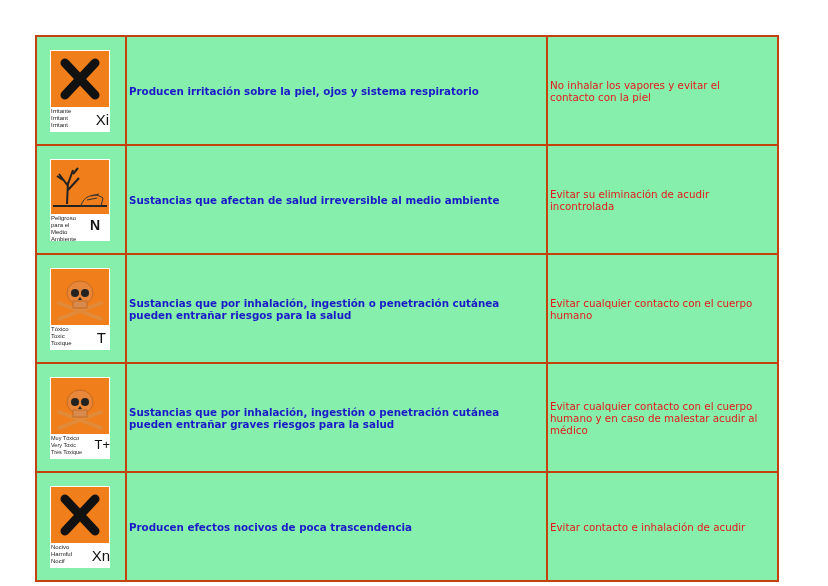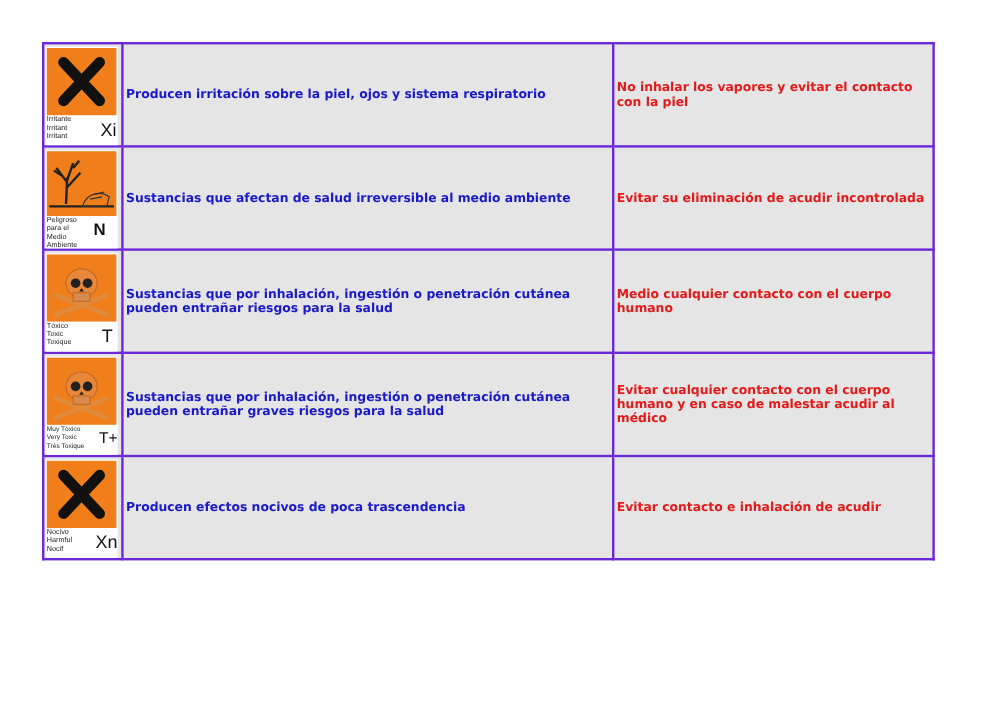--- a/index.html
+++ b/index.html
@@ -11,9 +11,9 @@
     border-right:2px solid #5a5a5a; border-bottom:2px solid #5a5a5a;
   }
   .tbl td {
-    background:#e5e5e5;
-    border:2px solid #6d28d9;
-    padding:0;
+    background:#86efac;
+    border:2px solid #c2410c;
+    padding:12px;
     vertical-align:middle;
   }
   .tbl tr { height:86px; }

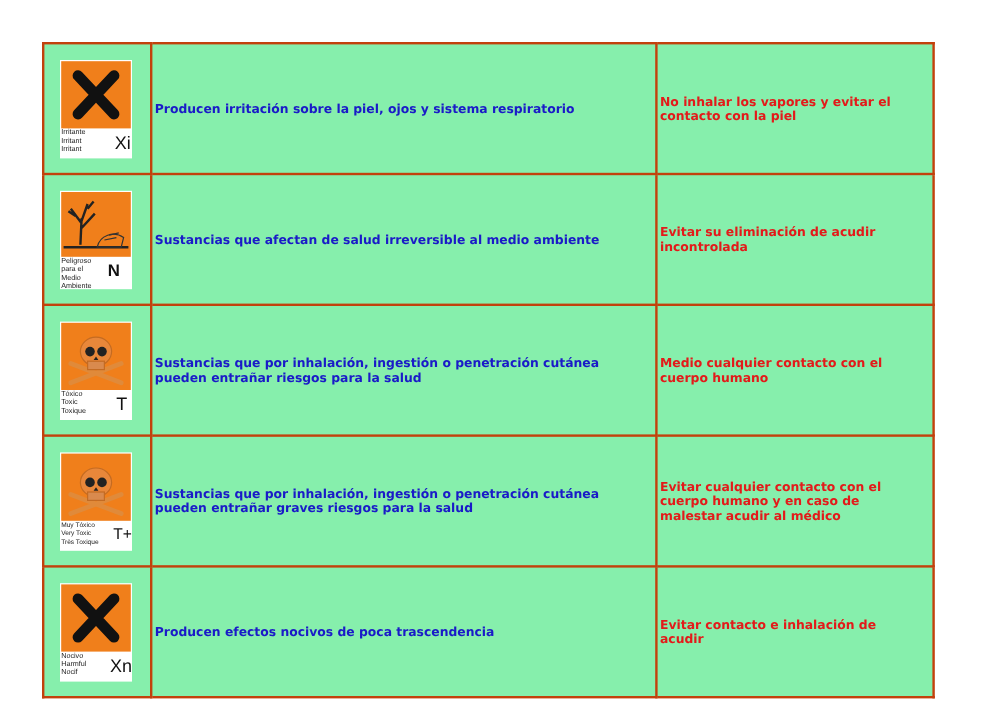--- a/index.html
+++ b/index.html
@@ -19,7 +19,7 @@
   .tbl tr { height:86px; }
   .icon-cell { width:64px; }
   .desc-cell { width:405px; padding-left:2px !important; color:#1a1ac8; font-weight:bold; font-size:10.3px; line-height:12px; }
-  .prec-cell { padding-left:2px !important; color:#e31a1a; font-weight:bold; font-size:10.3px; line-height:12px; }
+  .prec-cell { padding-left:2px !important; color:#e31a1a; font-weight:normal; font-size:10.3px; line-height:12px; }
   .hz { width:60px; height:82px; margin:1px 0 0 1px; position:relative; background:#ffffff; }
   .hz .sq { position:absolute; left:1px; top:1px; width:58px; height:56px; background:#f07f1b; overflow:hidden; }
   .hz .labels { position:absolute; left:1px; top:58px; font-family:"Liberation Sans", sans-serif; font-size:6px; line-height:7px; color:#222; }

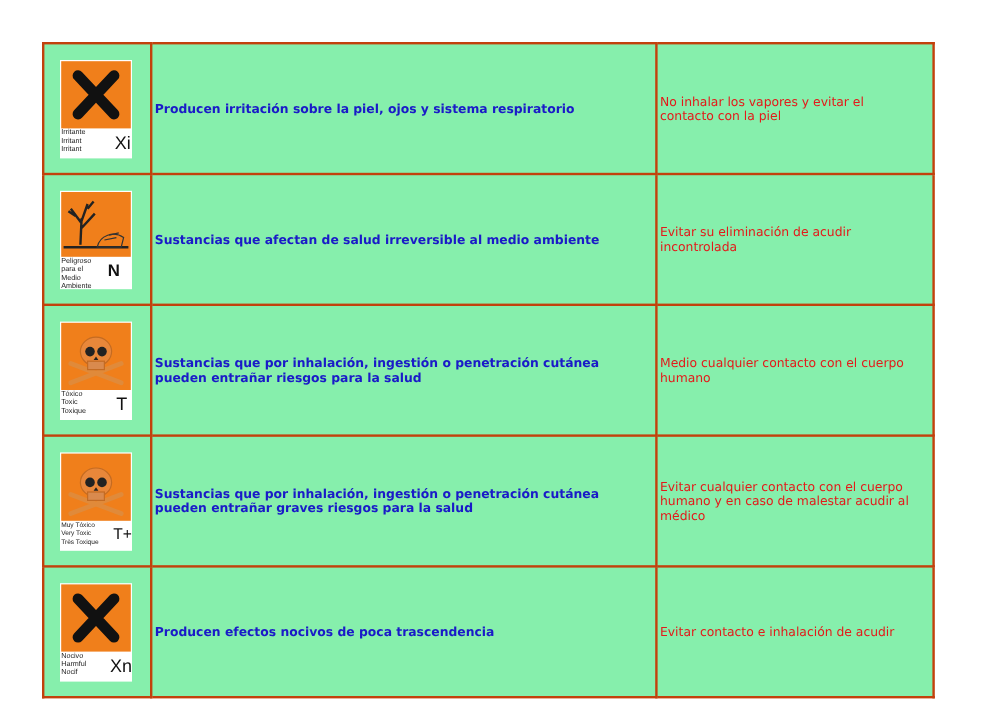--- a/index.html
+++ b/index.html
@@ -98,7 +98,7 @@
         </div>
       </td>
       <td class="desc-cell">Sustancias que por inhalación, ingestión o penetración cutánea pueden entrañar  riesgos para la salud</td>
-      <td class="prec-cell">Medio cualquier contacto con el cuerpo humano</td>
+      <td class="prec-cell">Evitar cualquier contacto con el cuerpo humano</td>
     </tr>
 
     <tr>

